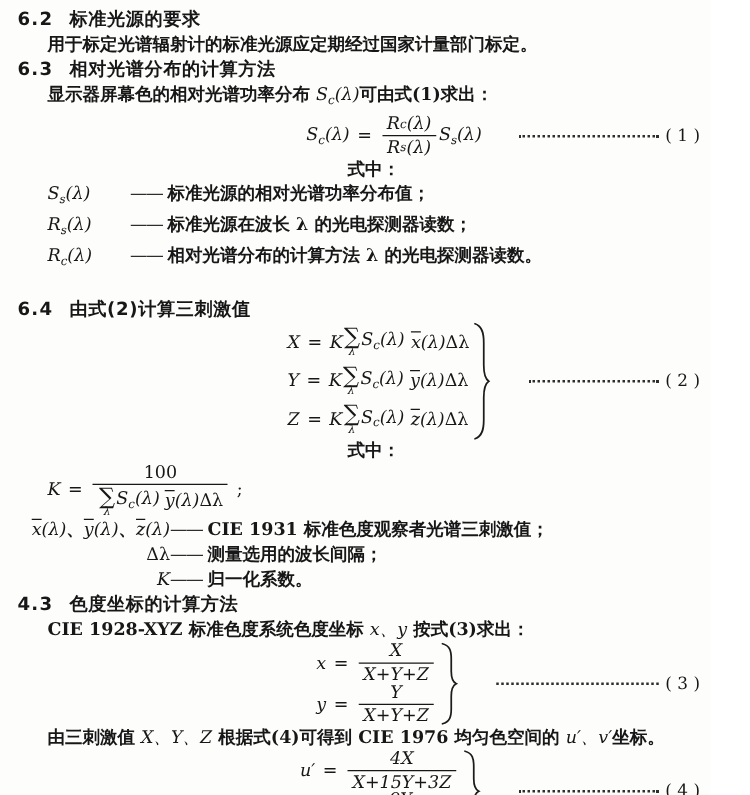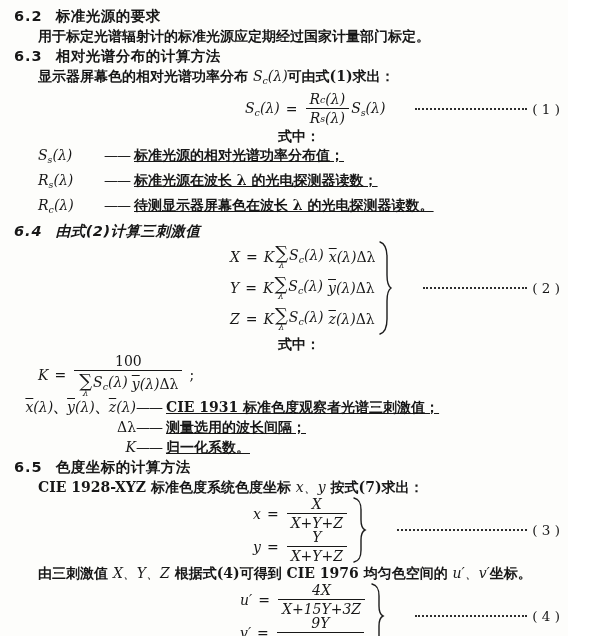--- a/index.html
+++ b/index.html
@@ -55,7 +55,7 @@
   .defrow2 { display:flex; align-items:baseline; line-height:20px; padding-left:24px; }
   .defrow2 .term2 { width:98px; display:inline-flex; justify-content:flex-end; align-items:baseline; white-space:nowrap; }
   .dash { white-space:nowrap; letter-spacing:-1px; margin-right:4px; font-weight:400; }
-  .desc { font-weight:600; white-space:nowrap;text-decoration:underline; }
+  .desc { font-weight:600; white-space:nowrap; }
 
   .brace { flex:0 0 auto; margin-left:3px; }
 

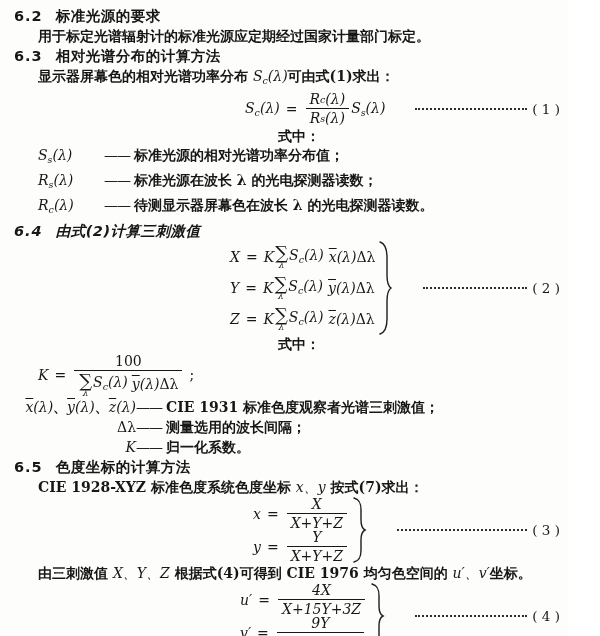--- a/index.html
+++ b/index.html
@@ -115,7 +115,7 @@
   <div class="defrow">
     <span class="term1"><span class="it">R</span><span class="msub">c</span><span class="it">(λ)</span></span>
     <span class="dash">——</span>
-    <span class="desc">待测显示器屏幕色在波长 λ 的光电探测器读数。</span>
+    <span class="desc">相对光谱分布的计算方法 λ 的光电探测器读数。</span>
   </div>
 
   <div class="h h64">

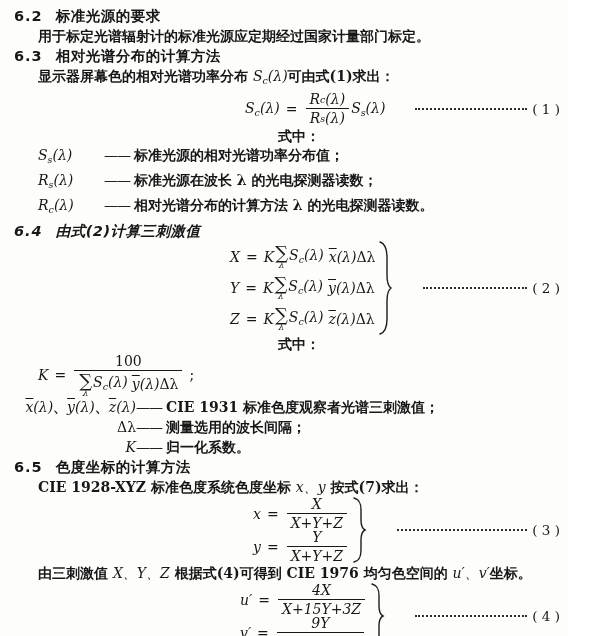--- a/index.html
+++ b/index.html
@@ -62,7 +62,7 @@
   .kline { padding-left:24px; height:44px; }
   .ktail { margin-left:5px; font-weight:400; }
 
-  .h64 { margin-top:1px;font-style:italic; }
+  .h64 { margin-top:18px; }
   .eqcol .mrow { height:31px; }
 </style>
 </head>

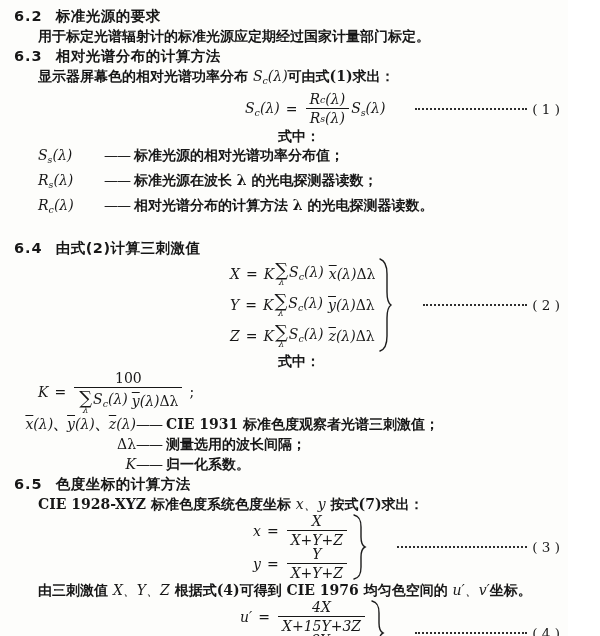--- a/index.html
+++ b/index.html
@@ -217,7 +217,7 @@
   </div>
 
   <div class="h">
-    <span class="hnum">6.5</span><span>色度坐标的计算方法</span>
+    <span class="hnum">4.3</span><span>色度坐标的计算方法</span>
   </div>
   <div class="para"><span class="plain">CIE 1928-XYZ 标准色度系统色度坐标 </span><span class="it">x、y</span><span class="plain"> 按式(7)求出：</span></div>
 

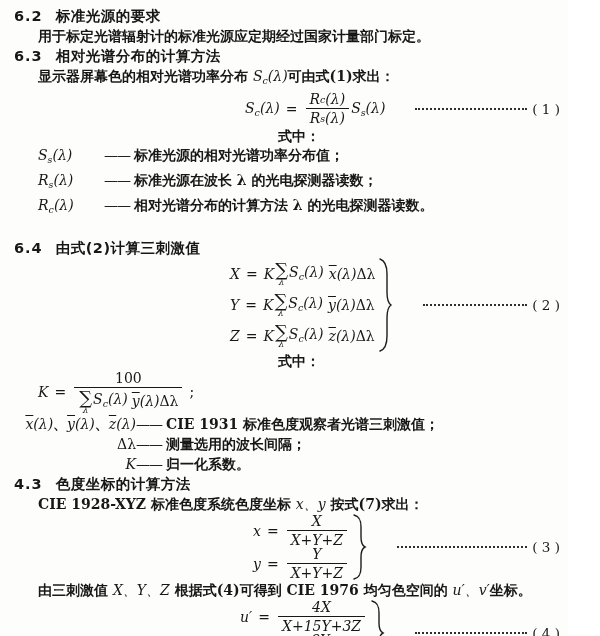--- a/index.html
+++ b/index.html
@@ -219,7 +219,7 @@
   <div class="h">
     <span class="hnum">4.3</span><span>色度坐标的计算方法</span>
   </div>
-  <div class="para"><span class="plain">CIE 1928-XYZ 标准色度系统色度坐标 </span><span class="it">x、y</span><span class="plain"> 按式(7)求出：</span></div>
+  <div class="para"><span class="plain">CIE 1928-XYZ 标准色度系统色度坐标 </span><span class="it">x、y</span><span class="plain"> 按式(3)求出：</span></div>
 
   <div class="eq" style="height:66px;padding-left:239px;">
     <div class="eqcol">

